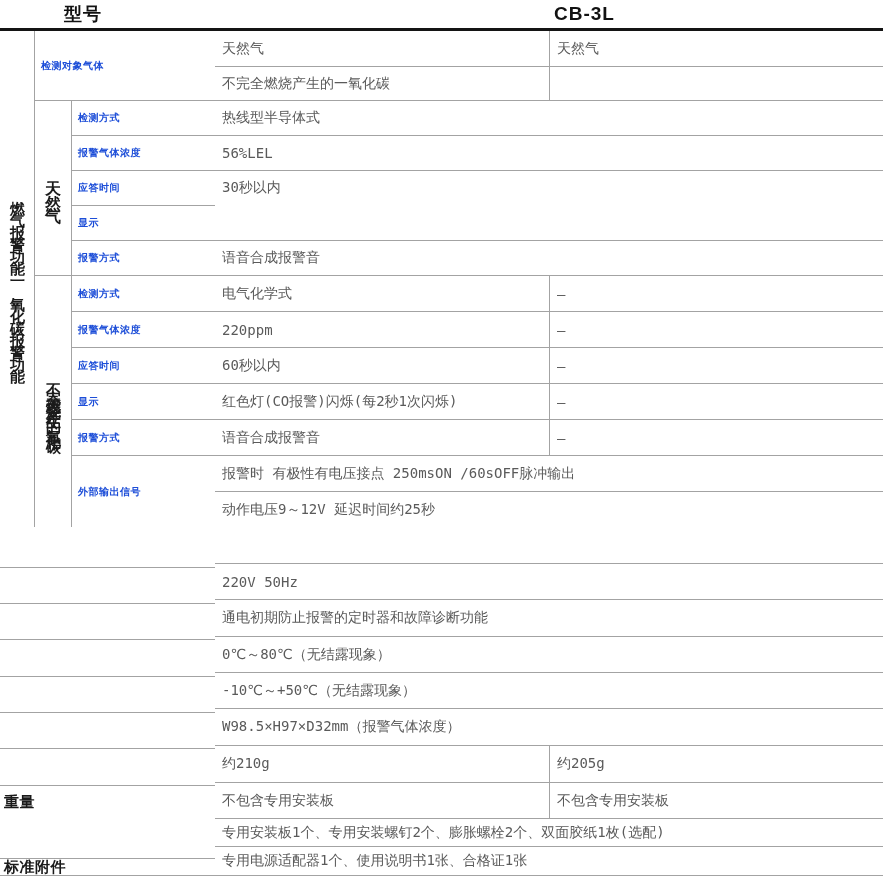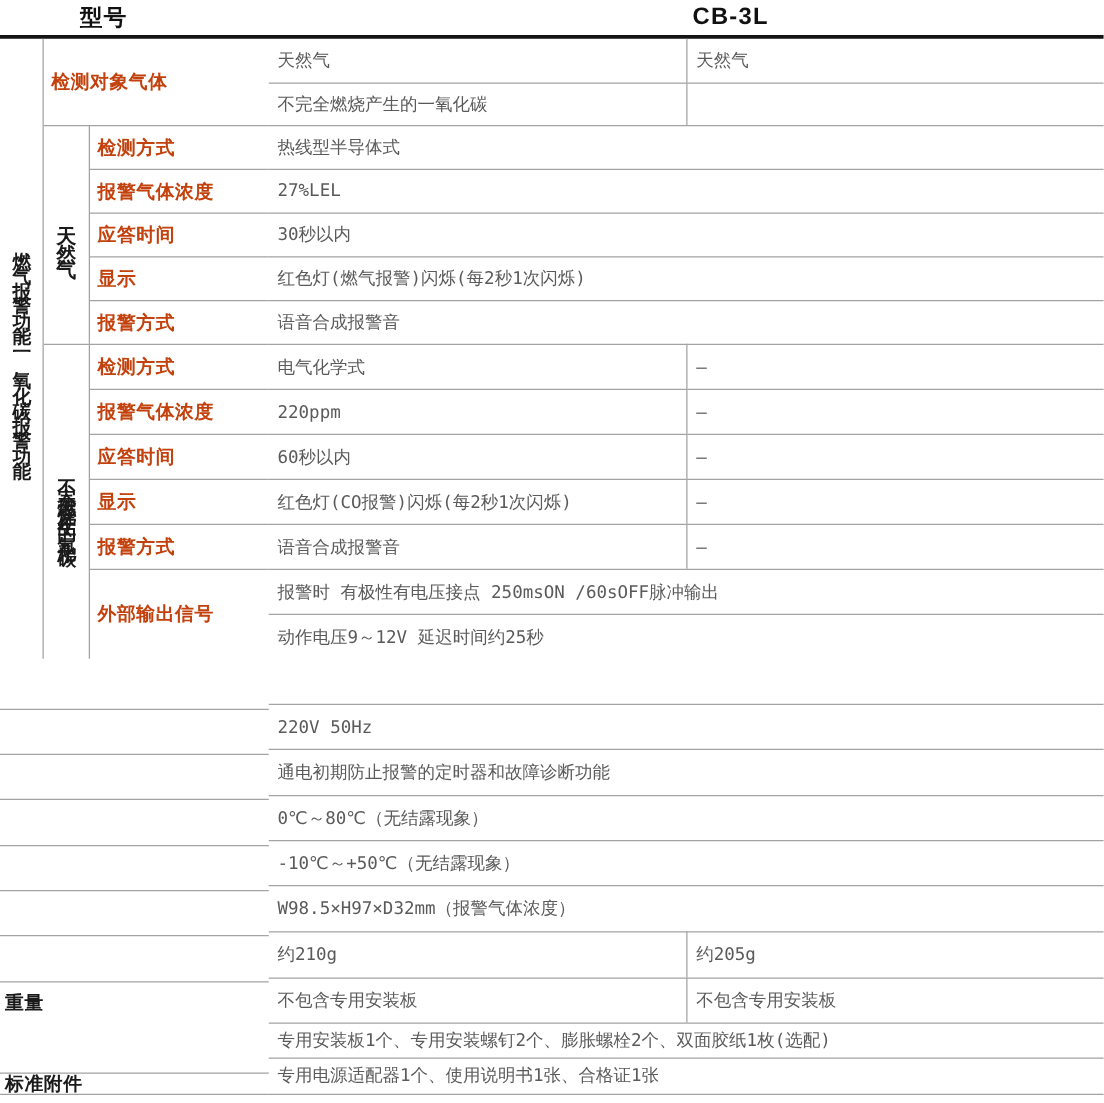--- a/index.html
+++ b/index.html
@@ -9,7 +9,7 @@
     grid-template-rows:28px 3px 35px 34px 35px 35px 35px 35px 35px 36px 36px 36px 36px 36px 36px 36px 36px 36px 37px 36px 36px 37px 37px 36px 28px 30px;
   }
   .cell{display:flex;align-items:center;box-sizing:border-box;overflow:hidden;}
-  .lbl{color:#c2410c;font-weight:700;font-size:15px;padding-left:6px;letter-spacing:.5px;}
+  .lbl{color:#1d4ed8;font-weight:700;font-size:10px;padding-left:6px;letter-spacing:.5px;}
   .lbl2{color:#1a1a1a;font-weight:700;font-size:15px;padding-left:4px;letter-spacing:.5px;margin-top:40px;}
   .val{color:#5a5a5a;font-size:14px;padding-left:7px;font-family:"DejaVu Sans Mono","DejaVu Sans",monospace;white-space:nowrap;}
   .bt{border-top:1px solid #a3a3a3;}

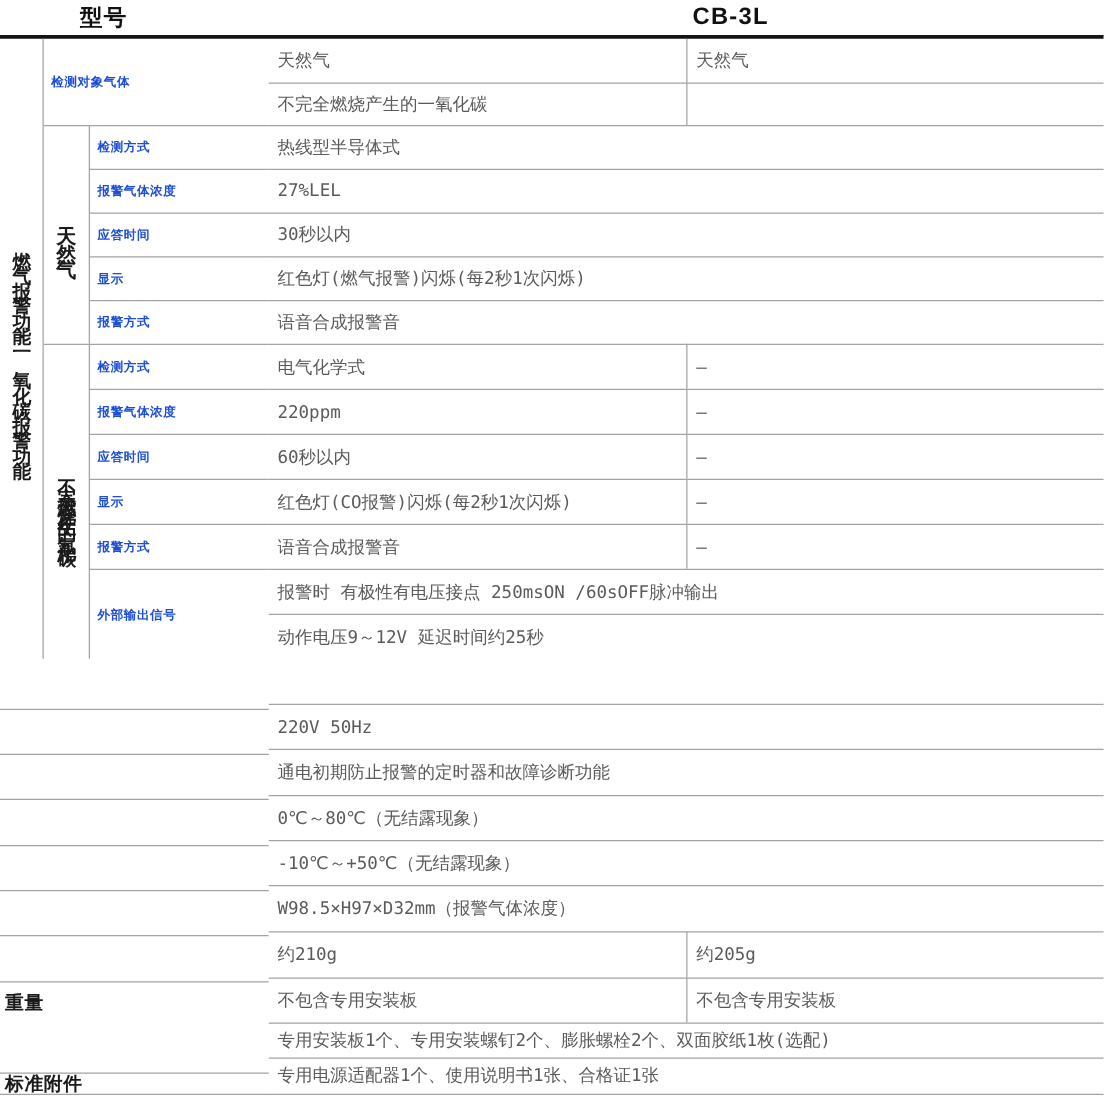--- a/index.html
+++ b/index.html
@@ -50,7 +50,7 @@
   <div class="cell lbl bt" style="grid-area:5/3/6/4">检测方式</div>
   <div class="cell val bt" style="grid-area:5/4/6/6">热线型半导体式</div>
   <div class="cell lbl bt" style="grid-area:6/3/7/4">报警气体浓度</div>
-  <div class="cell val bt" style="grid-area:6/4/7/6">27%LEL</div>
+  <div class="cell val bt" style="grid-area:6/4/7/6">56%LEL</div>
   <div class="cell lbl bt" style="grid-area:7/3/8/4">应答时间</div>
   <div class="cell val bt" style="grid-area:7/4/8/6">30秒以内</div>
   <div class="cell lbl bt" style="grid-area:8/3/9/4">显示</div>

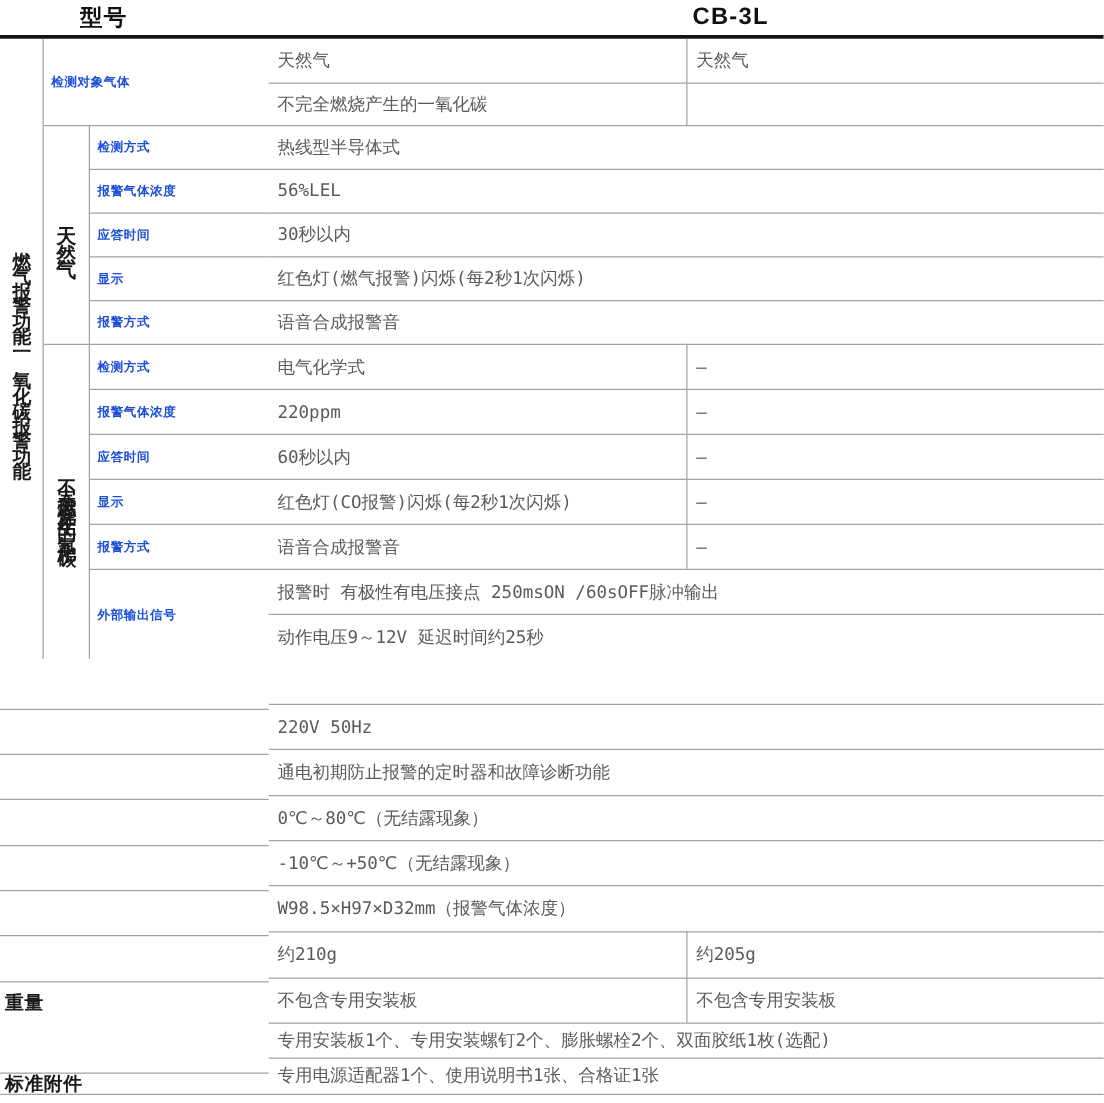--- a/index.html
+++ b/index.html
@@ -54,7 +54,6 @@
   <div class="cell lbl bt" style="grid-area:7/3/8/4">应答时间</div>
   <div class="cell val bt" style="grid-area:7/4/8/6">30秒以内</div>
   <div class="cell lbl bt" style="grid-area:8/3/9/4">显示</div>
-  <div class="cell val bt" style="grid-area:8/4/9/6">红色灯(燃气报警)闪烁(每2秒1次闪烁)</div>
   <div class="cell lbl bt" style="grid-area:9/3/10/4">报警方式</div>
   <div class="cell val bt" style="grid-area:9/4/10/6">语音合成报警音</div>
 

